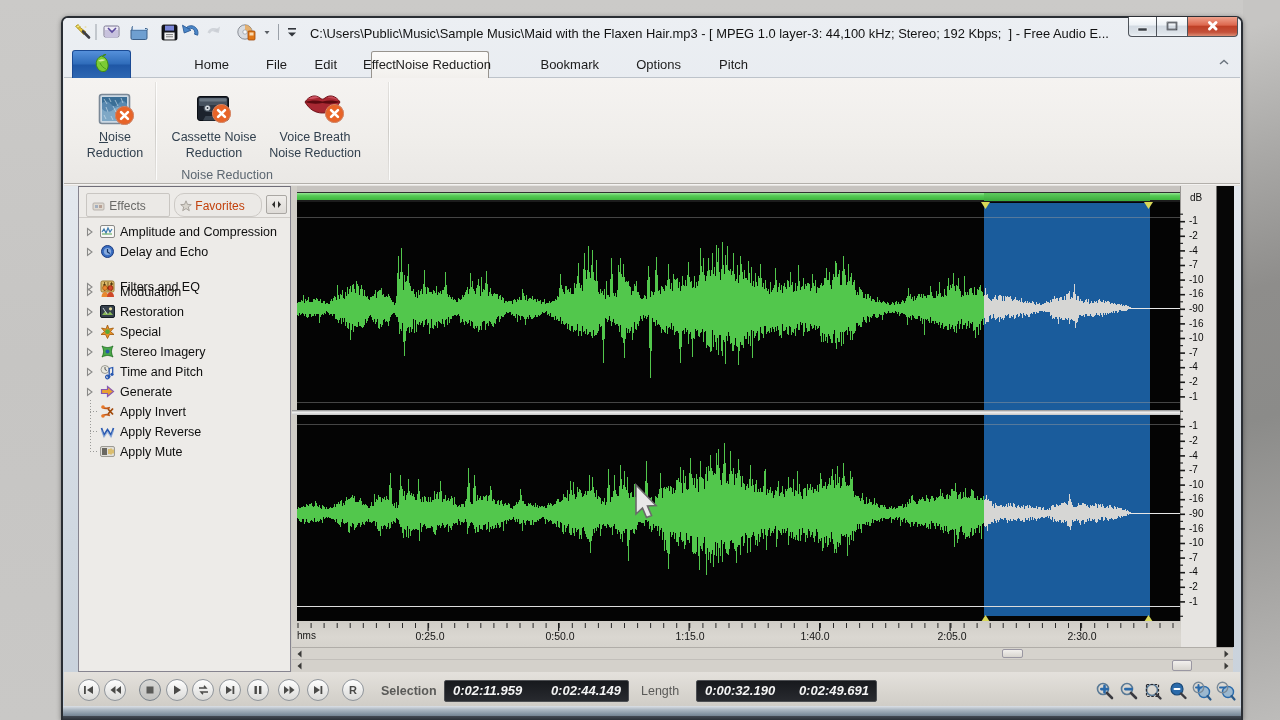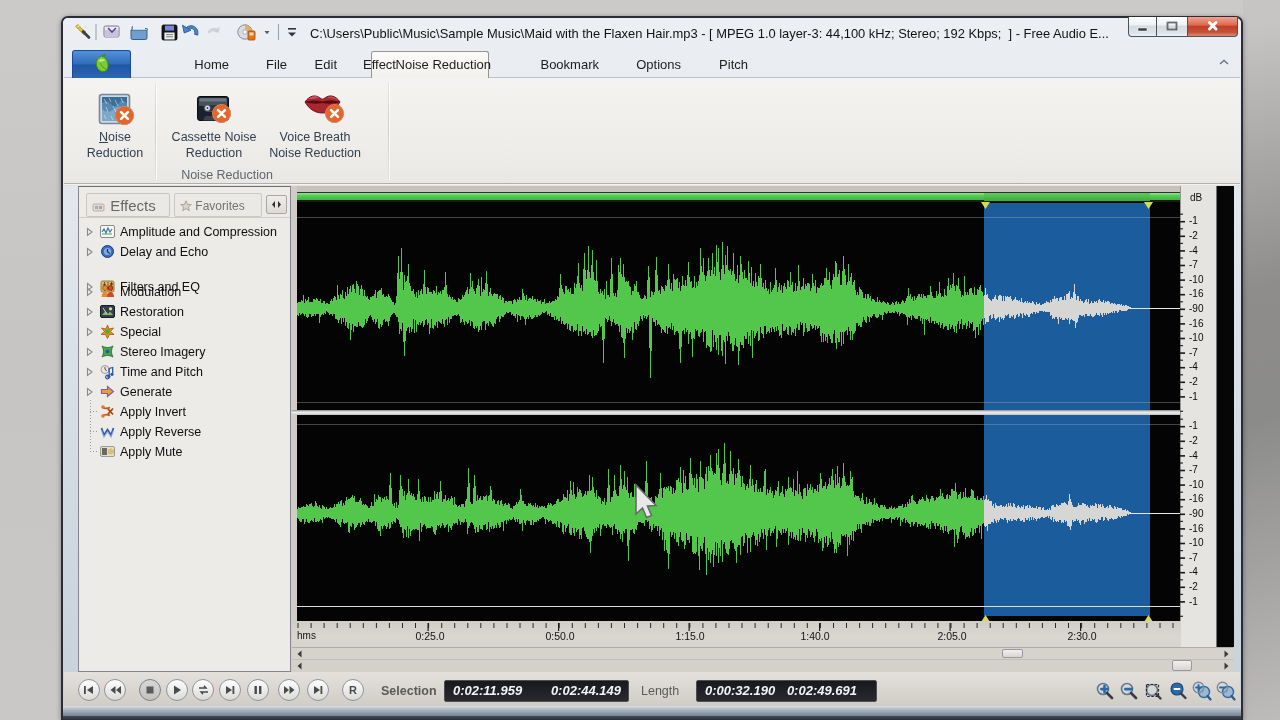--- a/index.html
+++ b/index.html
@@ -187,7 +187,7 @@
 <div class="abs" id="grplabel">Noise Reduction</div>
 <div class="abs" id="lpanel"></div>
 <div class="abs" style="left:79px;top:217px;width:211px;height:1px;background:#cfccc8"></div>
-<div class="abs ptab" style="left:86px;width:84px;background:#ebe9e6;border:1px solid #c9c6c2;border-radius:2px;padding-left:6px;color:#686866;font-size:15px" id="efftab"><svg width="13" height="10" style="vertical-align:-1px;opacity:.75">
+<div class="abs ptab" style="left:86px;width:84px;background:#ebe9e6;border:1px solid #c9c6c2;border-radius:2px;padding-left:6px;color:#686866;font-size:12px" id="efftab"><svg width="13" height="10" style="vertical-align:-1px;opacity:.75">
       <rect x="0" y="2" width="11" height="7" rx="1" fill="#ddd6cb" stroke="#97908a" stroke-width=".8"></rect>
       <rect x="2" y="4" width="3" height="3" fill="#8a9cb4"></rect>
       <rect x="6" y="4" width="3" height="3" fill="#a8897a"></rect>

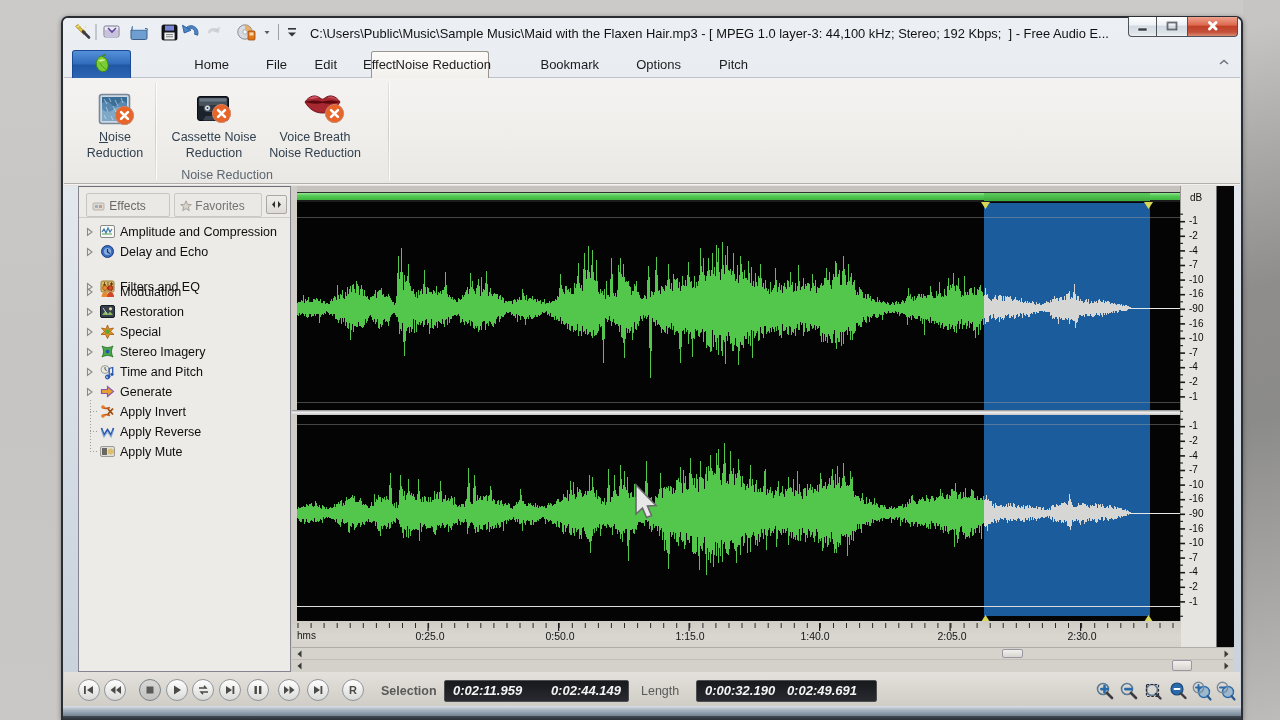--- a/index.html
+++ b/index.html
@@ -192,7 +192,7 @@
       <rect x="2" y="4" width="3" height="3" fill="#8a9cb4"></rect>
       <rect x="6" y="4" width="3" height="3" fill="#a8897a"></rect>
     </svg> Effects</div>
-<div class="abs ptab" style="left:174px;width:88px;background:#ebe9e6;border:1px solid #ccc9c5;border-radius:2px;padding-left:5px;color:#737373;font-size:12px" id="favtab"><svg width="12" height="11" style="vertical-align:-1px">
+<div class="abs ptab" style="left:174px;width:88px;background:#ebe9e6;border:1px solid #ccc9c5;border-radius:10px;padding-left:5px;color:#c2410c;font-size:12px" id="favtab"><svg width="12" height="11" style="vertical-align:-1px">
       <path d="M6 .8 L7.5 4.4 L11.3 4.6 L8.3 7 L9.3 10.7 L6 8.6 L2.7 10.7 L3.7 7 L.7 4.6 L4.5 4.4 Z" fill="#d8d4cc" stroke="#9a968e" stroke-width=".8"></path>
     </svg> Favorites</div>
 <div class="abs" style="left:266px;top:195px;width:21px;height:19px;background:linear-gradient(180deg,#efedea,#dedbd7);border:1px solid #aaa7a3;border-radius:2px"><svg width="19" height="17">

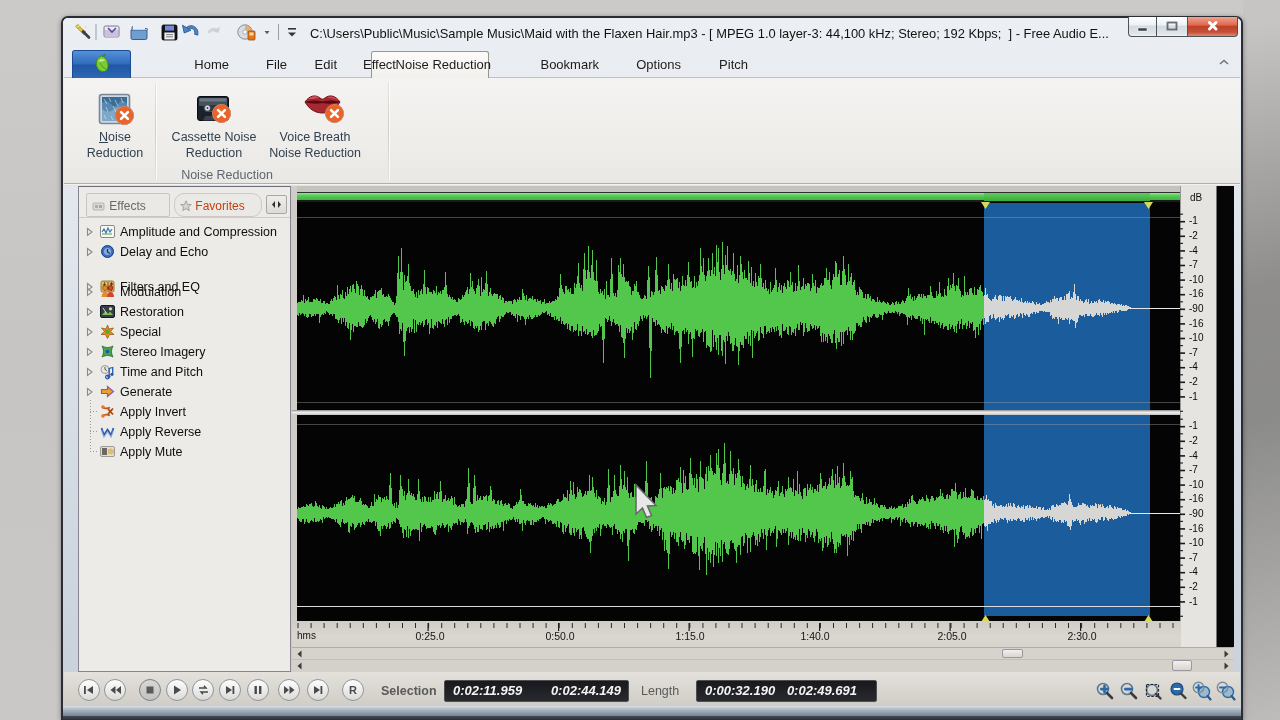--- a/index.html
+++ b/index.html
@@ -572,7 +572,7 @@
 <div class="abs" style="left:641px;top:684px;font-size:12.5px;font-weight:normal;color:#5a5a58">Length</div>
 <div class="tbox" style="left:696px;width:181px">
     <span style="position:absolute;left:8px">0:00:32.190</span>
-    <span style="position:absolute;right:19px">0:02:49.691</span>
+    <span style="position:absolute;right:7px">0:02:49.691</span>
   </div>
 <svg class="abs" style="left:1094.5px;top:681px" width="20" height="20" viewBox="0 0 20 20">
     <circle cx="8" cy="8" r="5.5" fill="none" stroke="#5a7a96" stroke-width="1.6"></circle>

